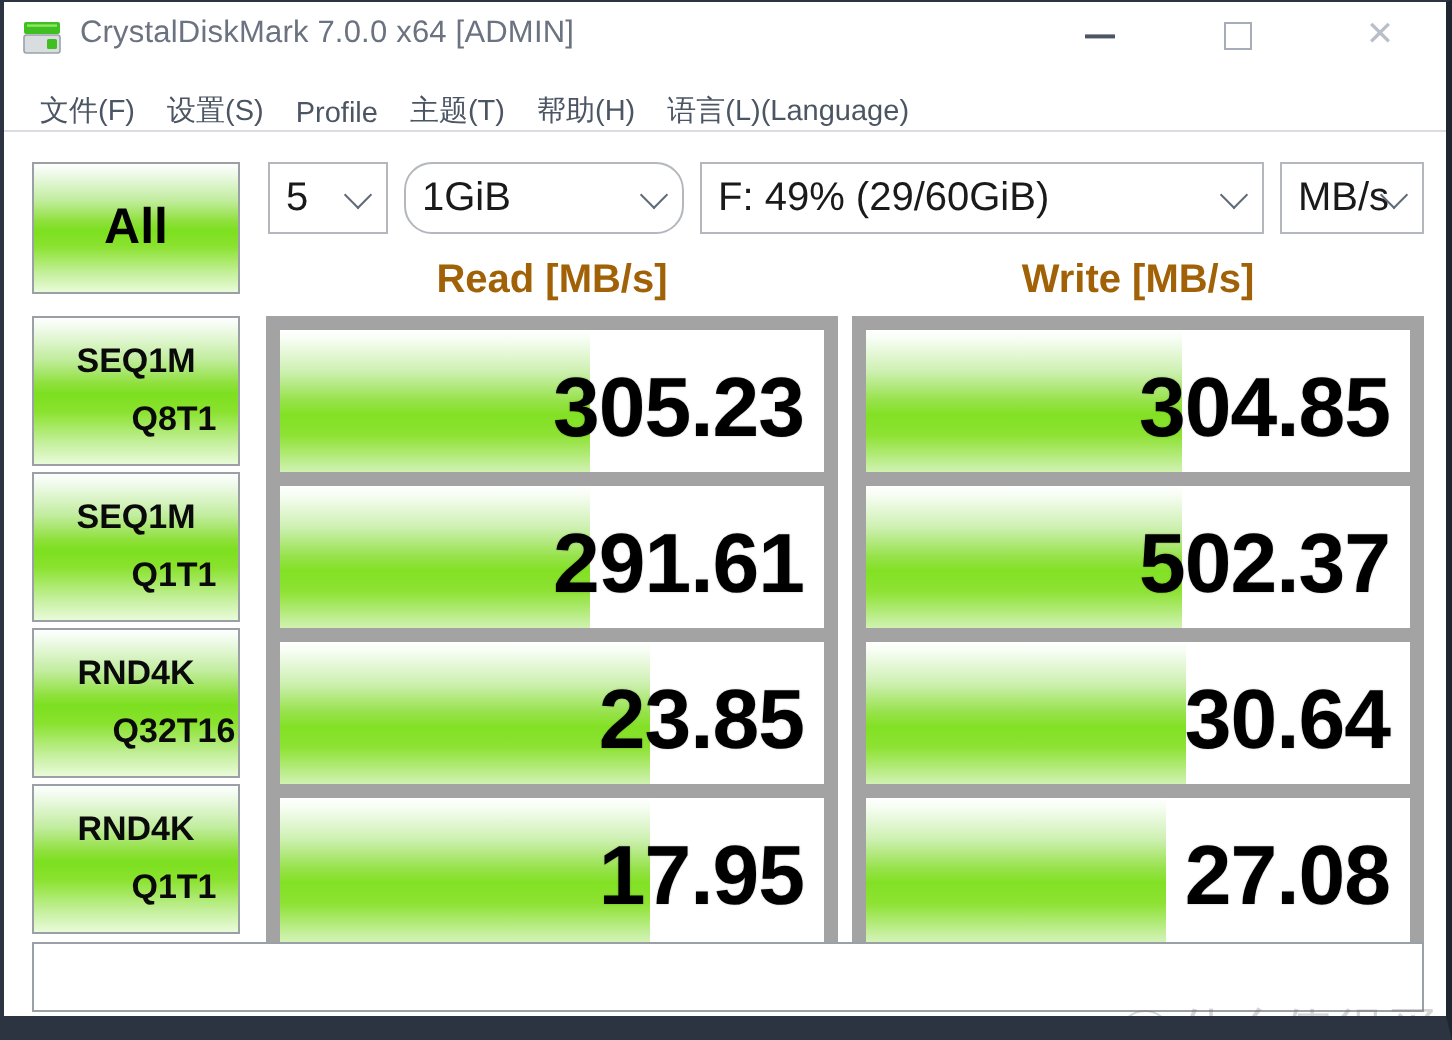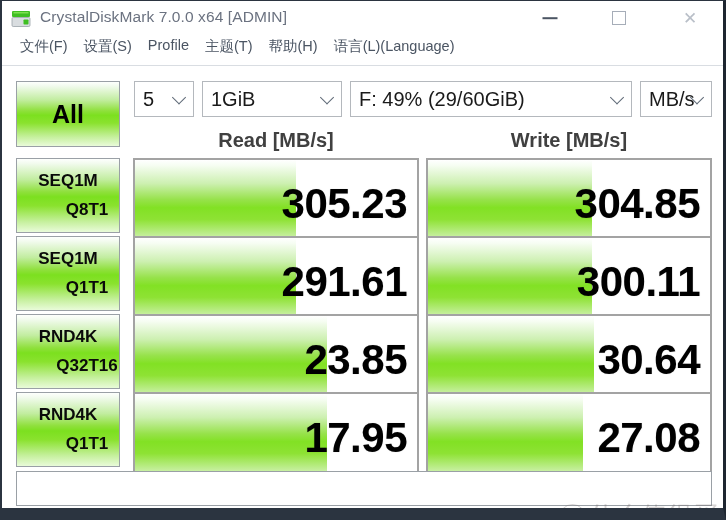--- a/index.html
+++ b/index.html
@@ -85,7 +85,7 @@
     background: #ffffff;
     border-bottom: 1px solid #d9dde2;
     display: flex;
-    align-items: flex-start;
+    align-items: flex-end;
   }
   .menu-item {
     font-size: 14.5px;

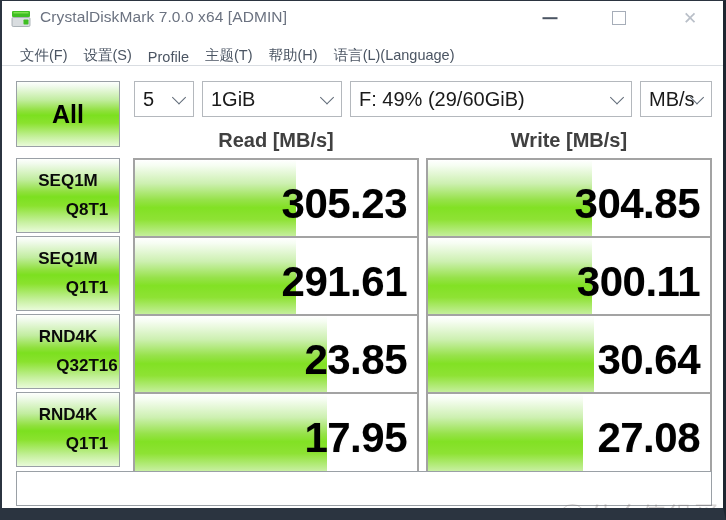--- a/index.html
+++ b/index.html
@@ -128,7 +128,7 @@
     transform: translateY(-65%) rotate(45deg);
   }
   #combo-count { left: 118px; width: 60px; }
-  #combo-size  { left: 186px; width: 140px; }
+  #combo-size  { left: 186px; width: 140px; border-radius: 14px; }
   #combo-drive { left: 334px; width: 282px; }
   #combo-unit  { left: 624px; width: 72px; }
 

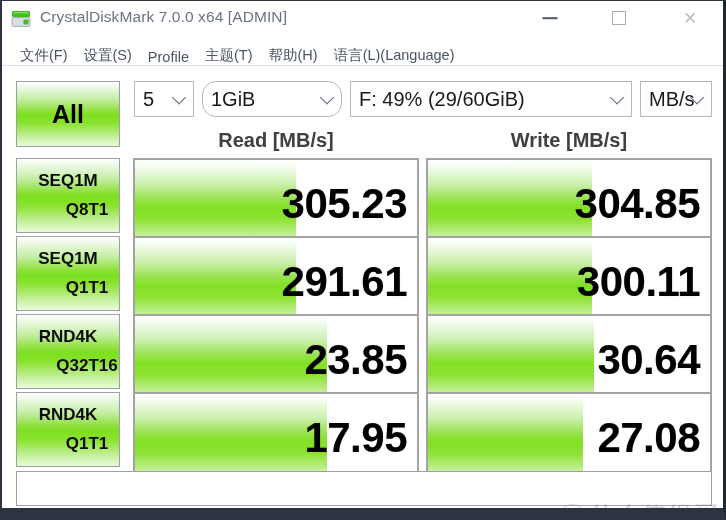--- a/index.html
+++ b/index.html
@@ -169,7 +169,7 @@
     text-align: center;
     font-size: 20px;
     font-weight: bold;
-    color: #404040;
+    color: #a16207;
     font-family: "Liberation Sans", sans-serif;
   }
   #header-read  { left: 131px; width: 286px; }

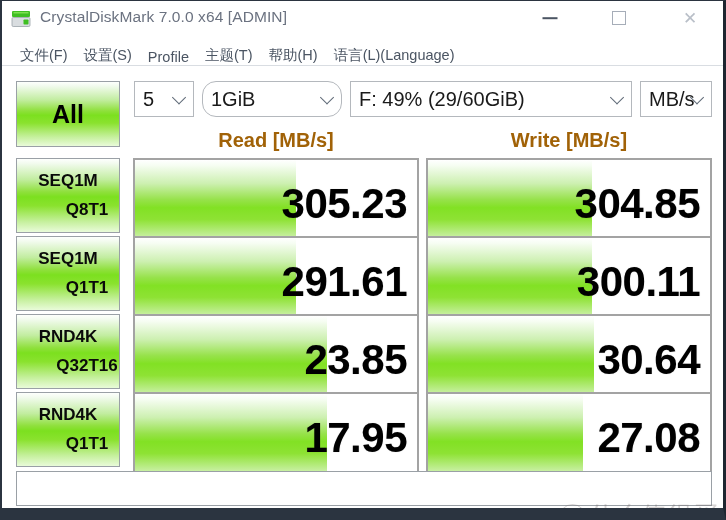--- a/index.html
+++ b/index.html
@@ -216,7 +216,7 @@
   .result-cell {
     position: absolute;
     height: 94px;
-    border: 2px solid #a3a3a3;
+    border: 7px solid #a3a3a3;
     box-sizing: border-box;
     background: #ffffff;
     overflow: hidden;

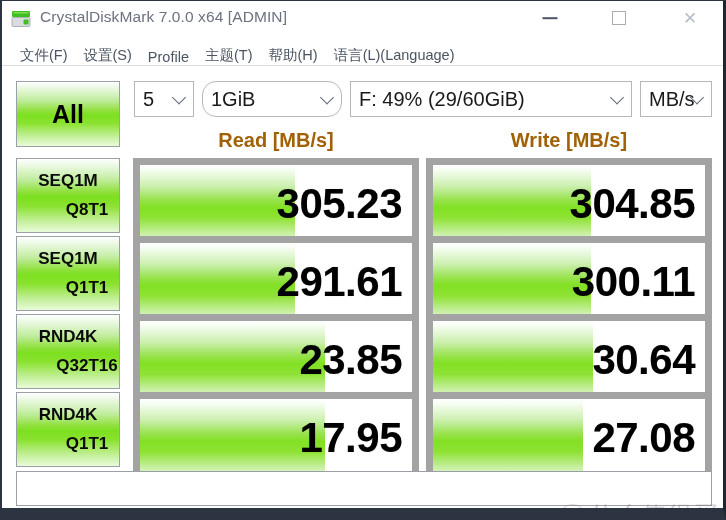--- a/index.html
+++ b/index.html
@@ -375,7 +375,7 @@
     </div>
     <div class="result-cell cell-write" style="top:235px">
       <div class="bar" style="width: 58%;"></div>
-      <div class="num">300.11</div>
+      <div class="num">502.37</div>
     </div>
 
     <div class="row-label" style="top:313px">

